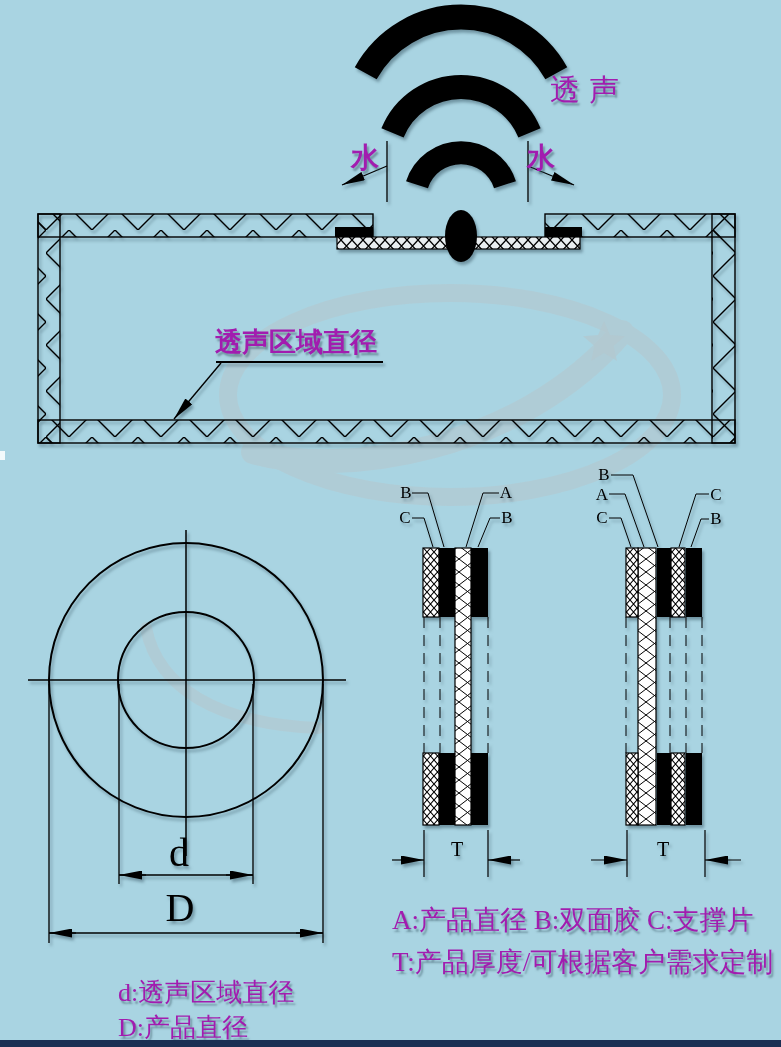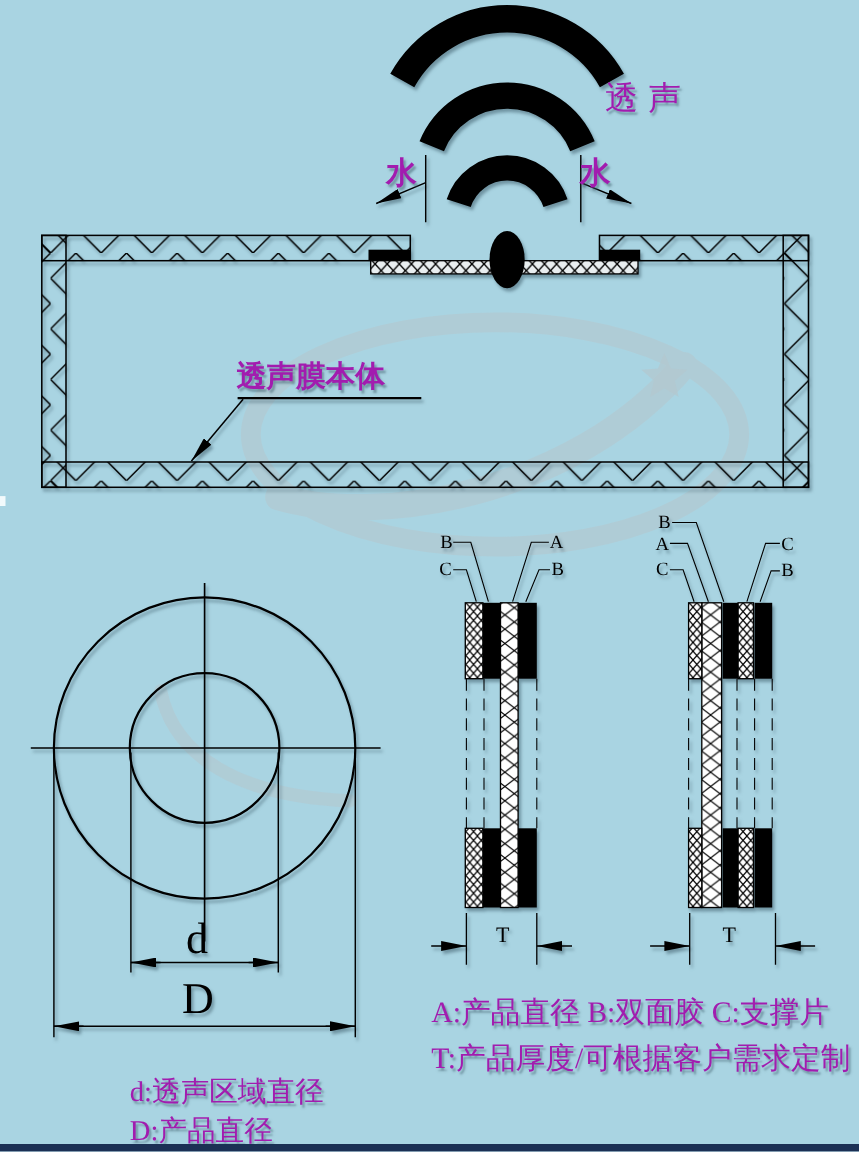--- a/index.html
+++ b/index.html
@@ -229,7 +229,7 @@
   <div class="txt sound-label">透声</div>
   <div class="txt water water-left">水</div>
   <div class="txt water water-right">水</div>
-  <div class="txt cavity-label">透声膜本体</div>
+  <div class="txt cavity-label">透声区域直径</div>
   <div class="txt legend-abc">A:产品直径 B:双面胶 C:支撑片</div>
   <div class="txt legend-t">T:产品厚度/可根据客户需求定制</div>
   <div class="txt legend-d">d:透声区域直径</div>

